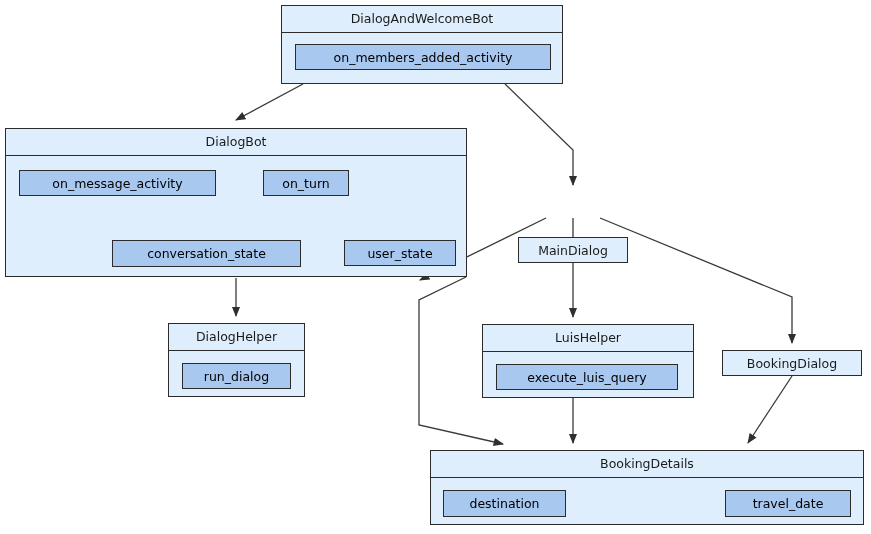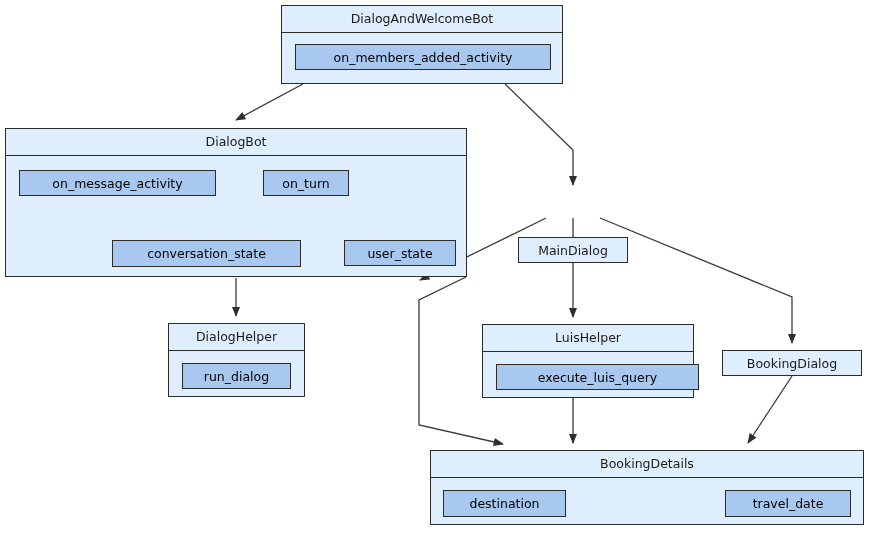--- a/index.html
+++ b/index.html
@@ -140,7 +140,7 @@
   <div class="cls" style="left:482px; top:324px; width:212px; height:74px;">
     <div class="cls-title">LuisHelper</div>
     <div class="cls-body" style="height:45px;">
-      <div class="member" style="left:13px; top:12px; width:203px; height:26px;">execute_luis_query</div>
+      <div class="member" style="left:13px; top:12px; width:182px; height:26px;">execute_luis_query</div>
     </div>
   </div>
 

